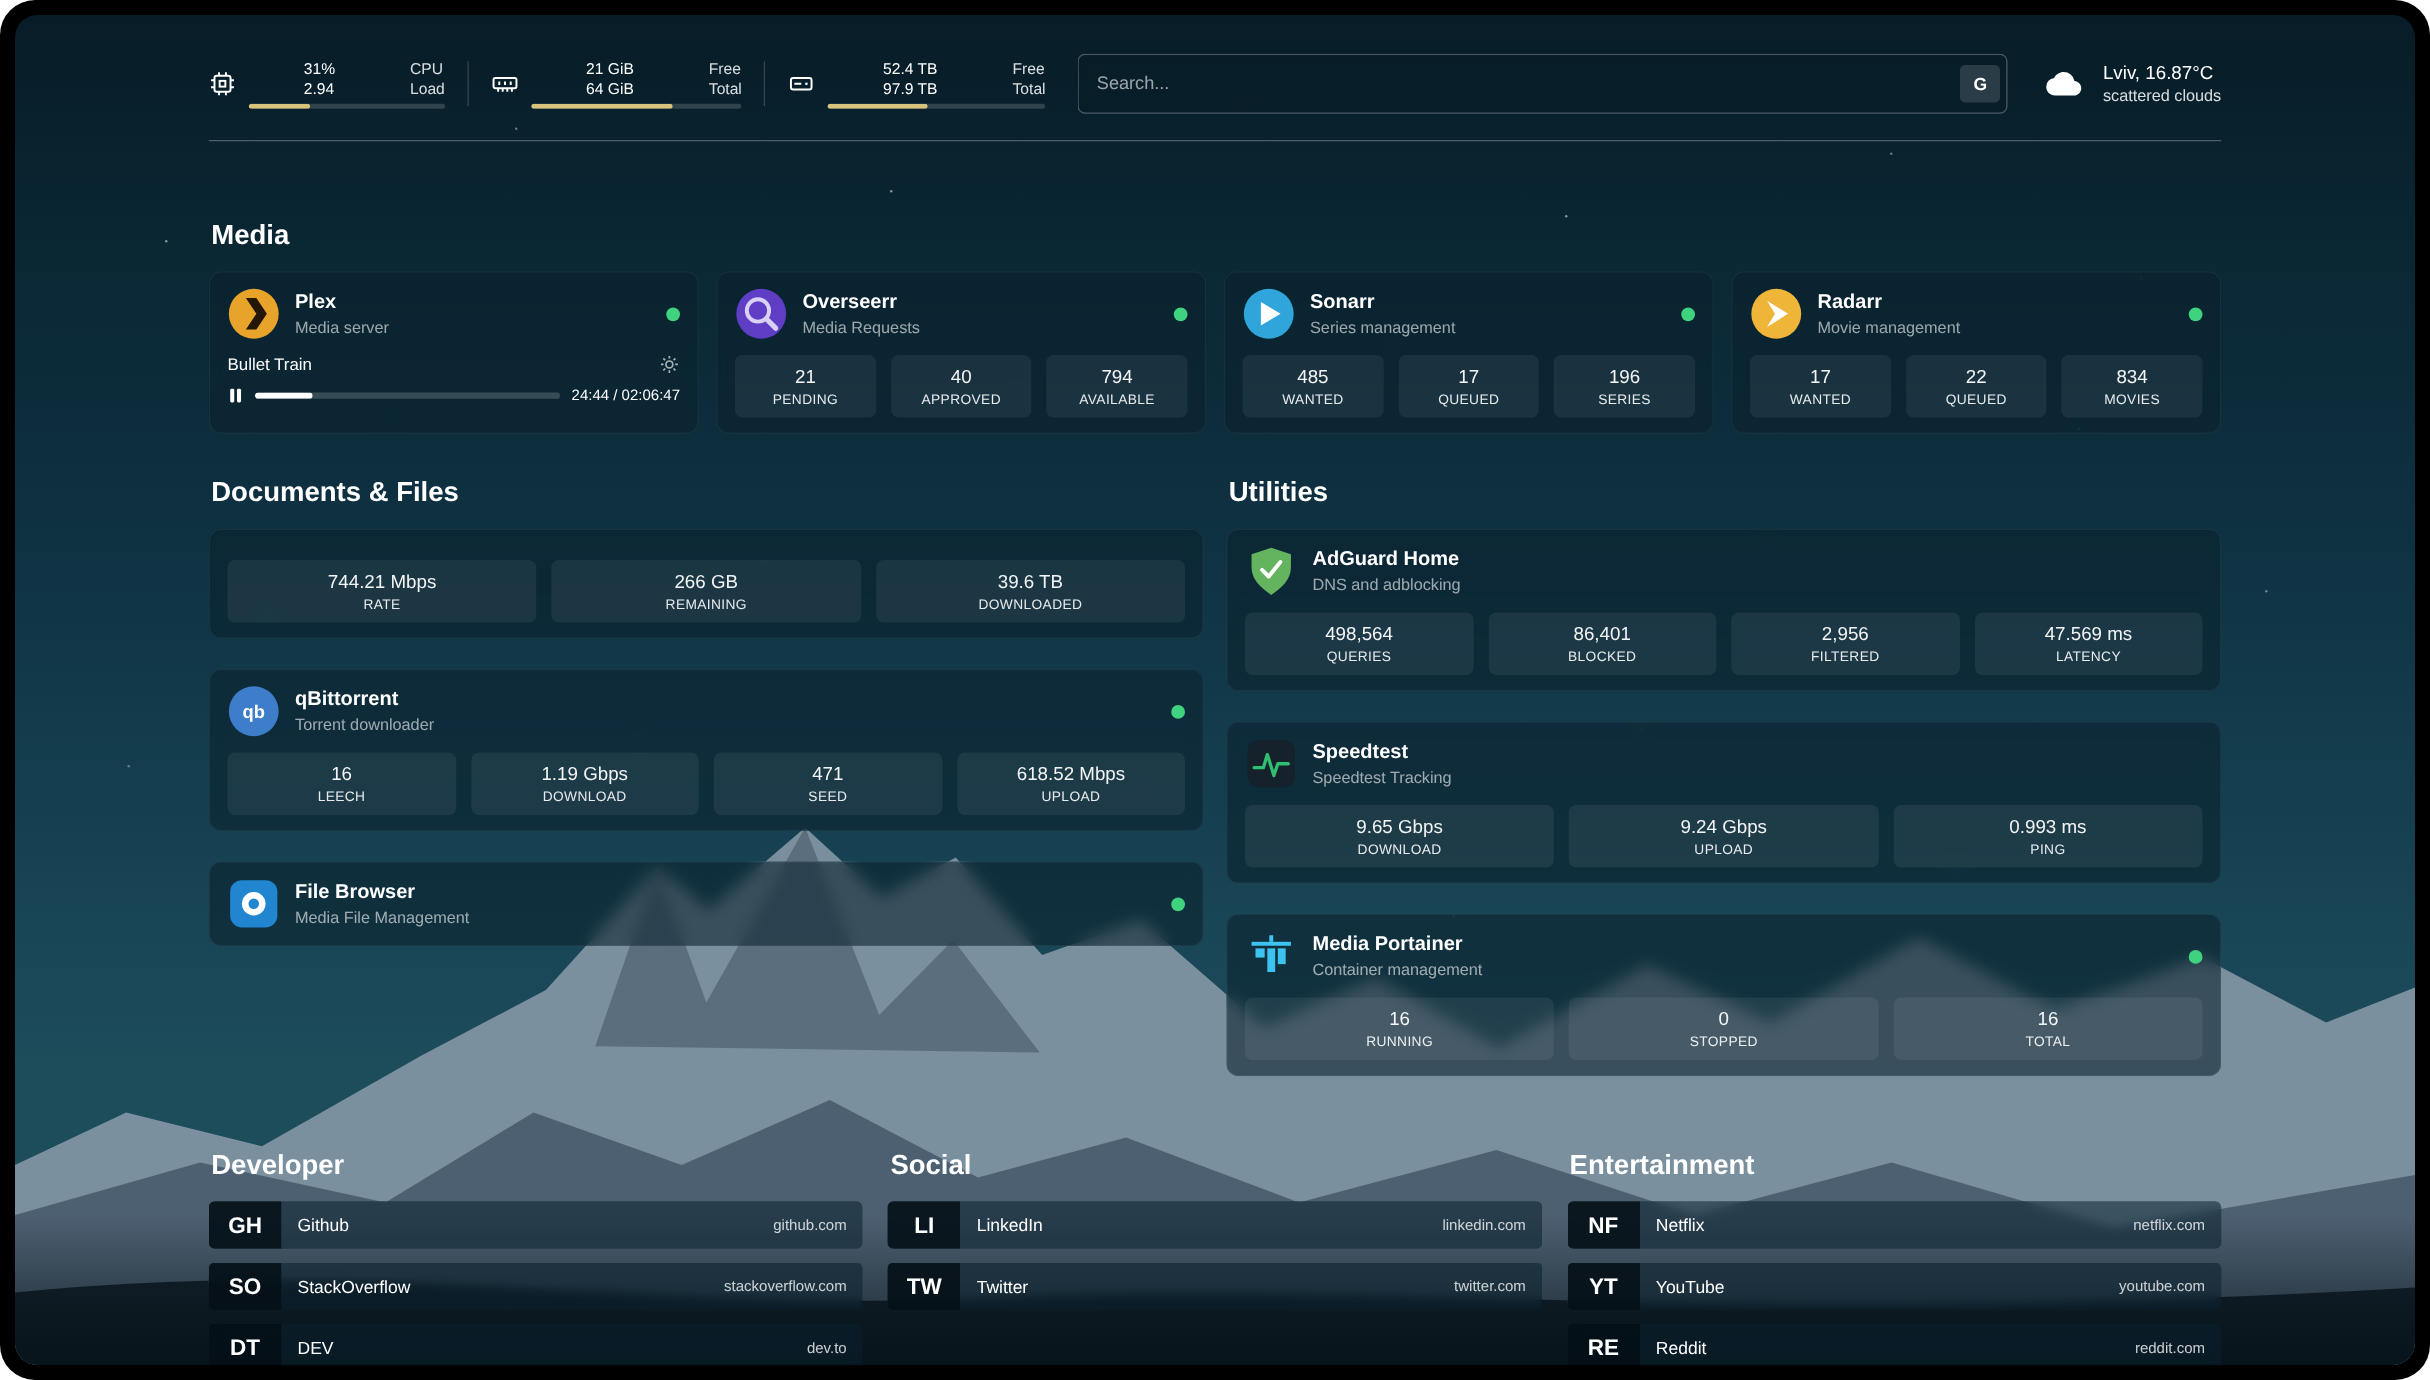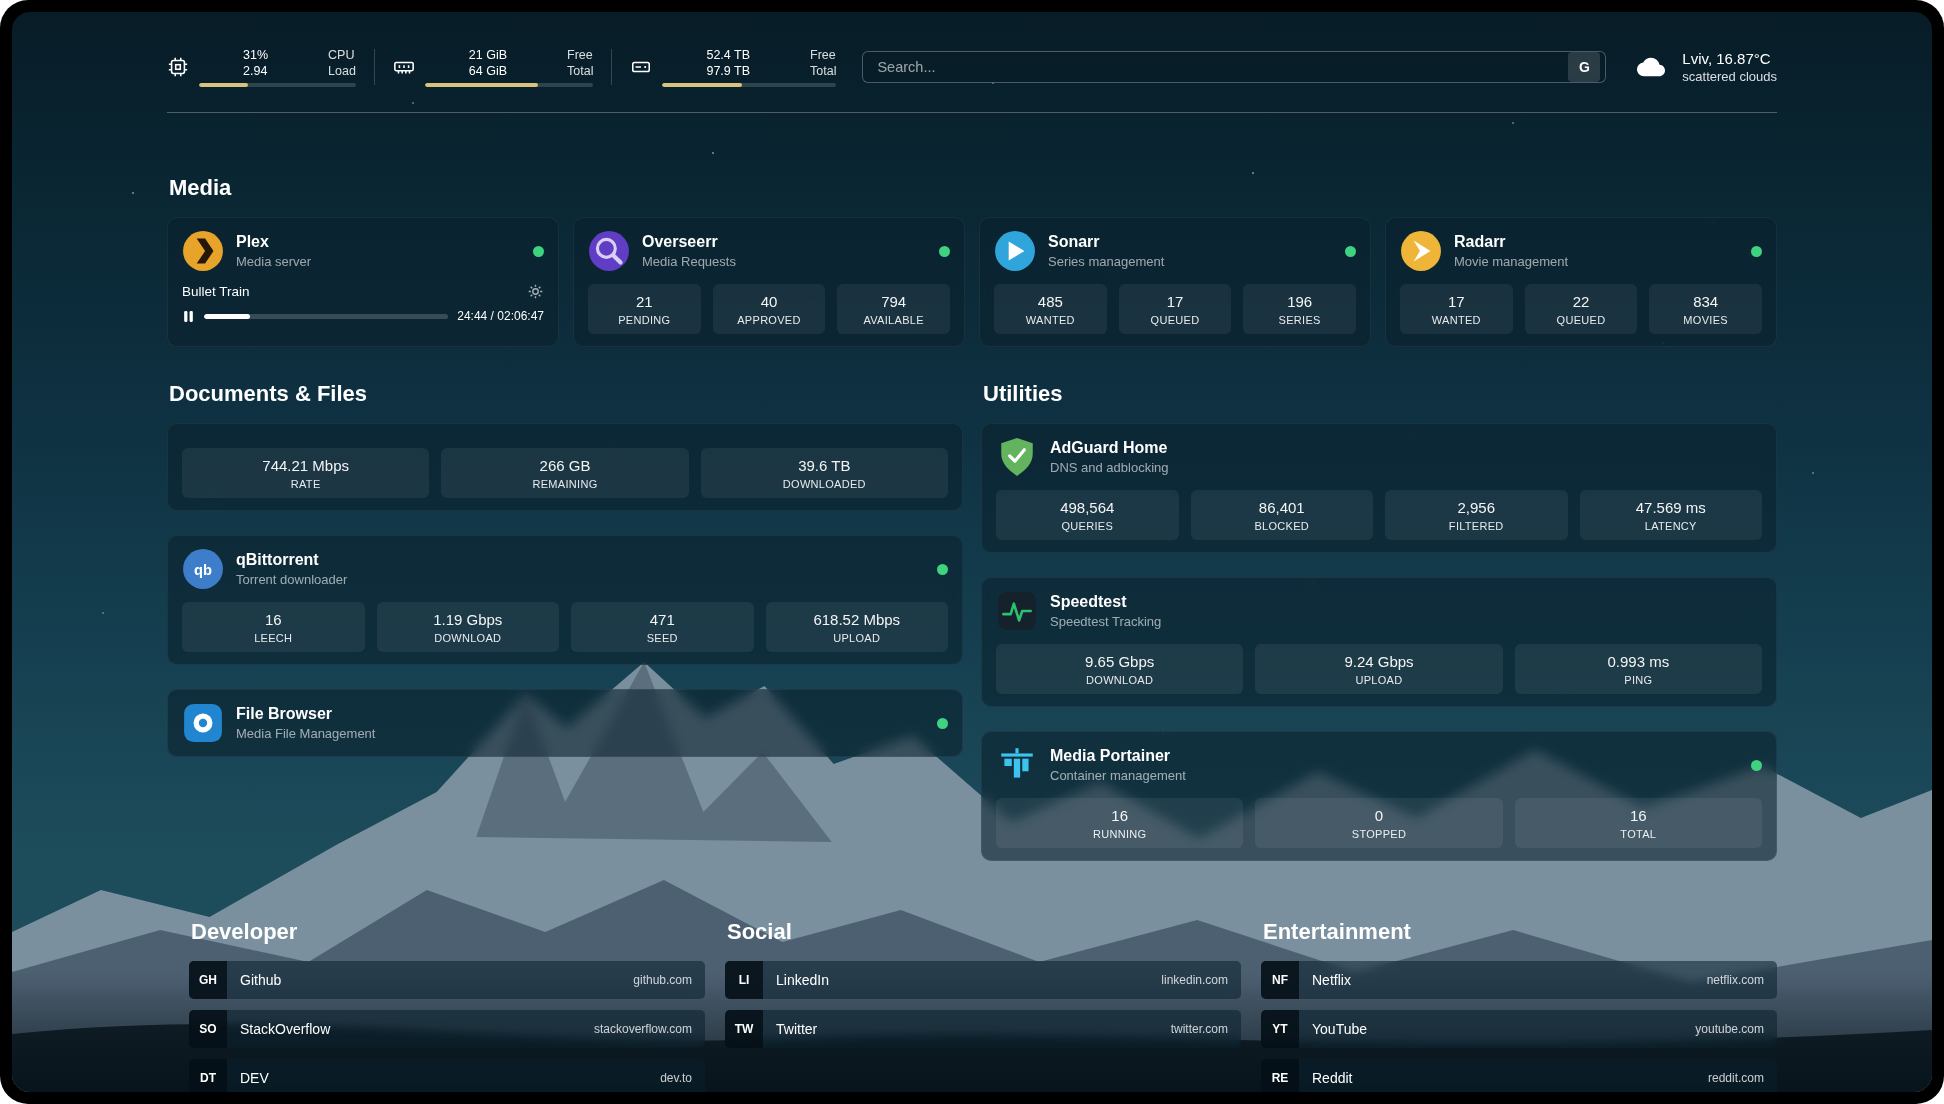--- a/index.html
+++ b/index.html
@@ -38,7 +38,7 @@
   .res-bar { margin-top:4px; height:4px; border-radius:2px; background:rgba(255,255,255,.16); overflow:hidden; }
   .res-fill { height:100%; border-radius:2px; background:var(--resource-bar,#d8c37c); }
   .res-divider { width:1px; height:36px; background:rgba(255,255,255,.18); }
-  .search-wrap { flex:1; display:flex; align-items:center; height:32px; padding:0 5px 0 14px;
+  .search-wrap { flex:1; display:flex; align-items:center; height:48px; padding:0 5px 0 14px;
     background:rgba(8,28,38,.55); border:1px solid rgba(255,255,255,.28); border-radius:6px; backdrop-filter:blur(4px); }
   .search-input { flex:1; background:transparent; border:none; outline:none; color:#fff; font-size:14.5px; font-family:"Liberation Sans",sans-serif; }
   .search-input::placeholder { color:rgba(255,255,255,.6); }

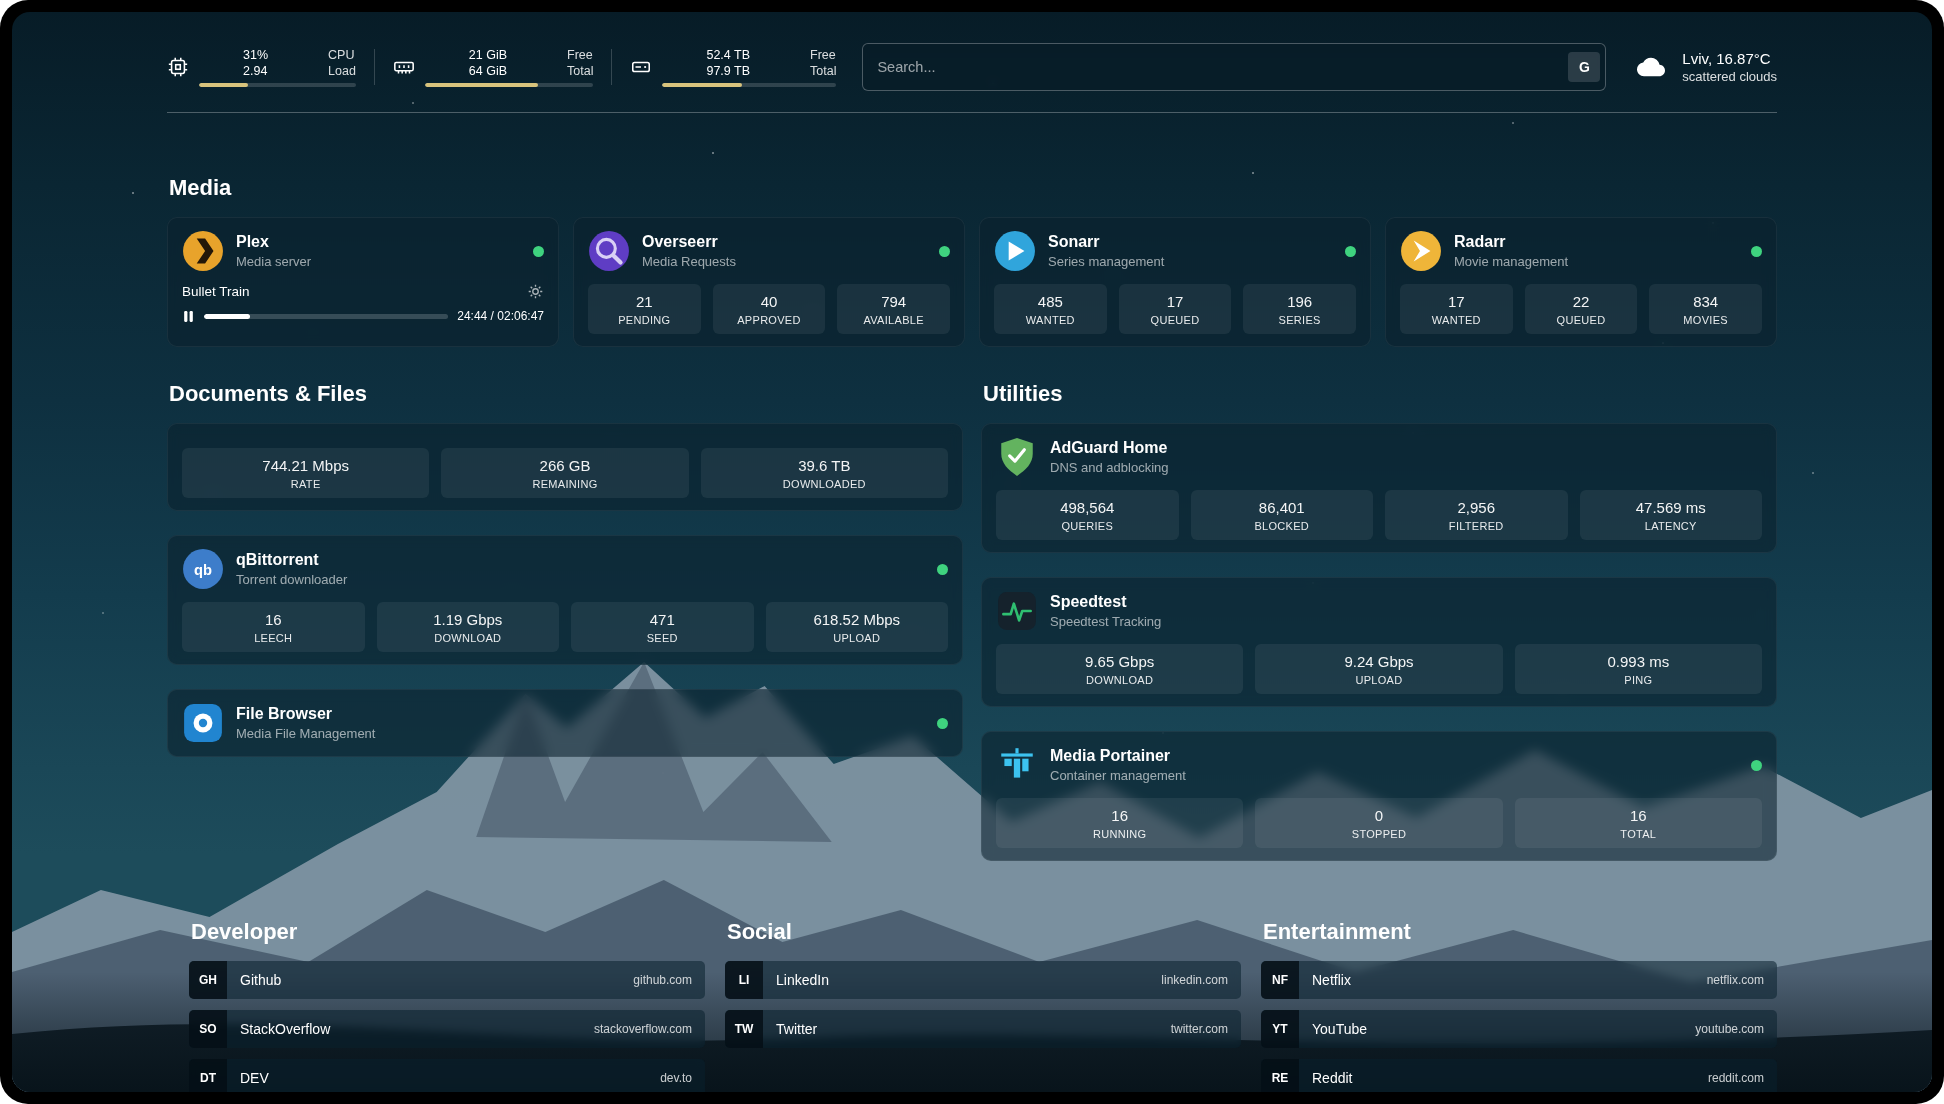--- a/index.html
+++ b/index.html
@@ -86,7 +86,7 @@
   .player-time { font-size:12px; white-space:nowrap; }
 
   
-  .bm-grid { display:grid; grid-template-columns:repeat(3,1fr); gap:20px; margin-top:58px;margin-left:22px; }
+  .bm-grid { display:grid; grid-template-columns:repeat(3,1fr); gap:20px; margin-top:58px; }
   .bm-list { display:flex; flex-direction:column; gap:11px; }
   .bm-row { display:flex; align-items:center; height:38px; background:rgba(10,33,45,.55); border-radius:5px;
     overflow:hidden; cursor:pointer; backdrop-filter:blur(4px); }

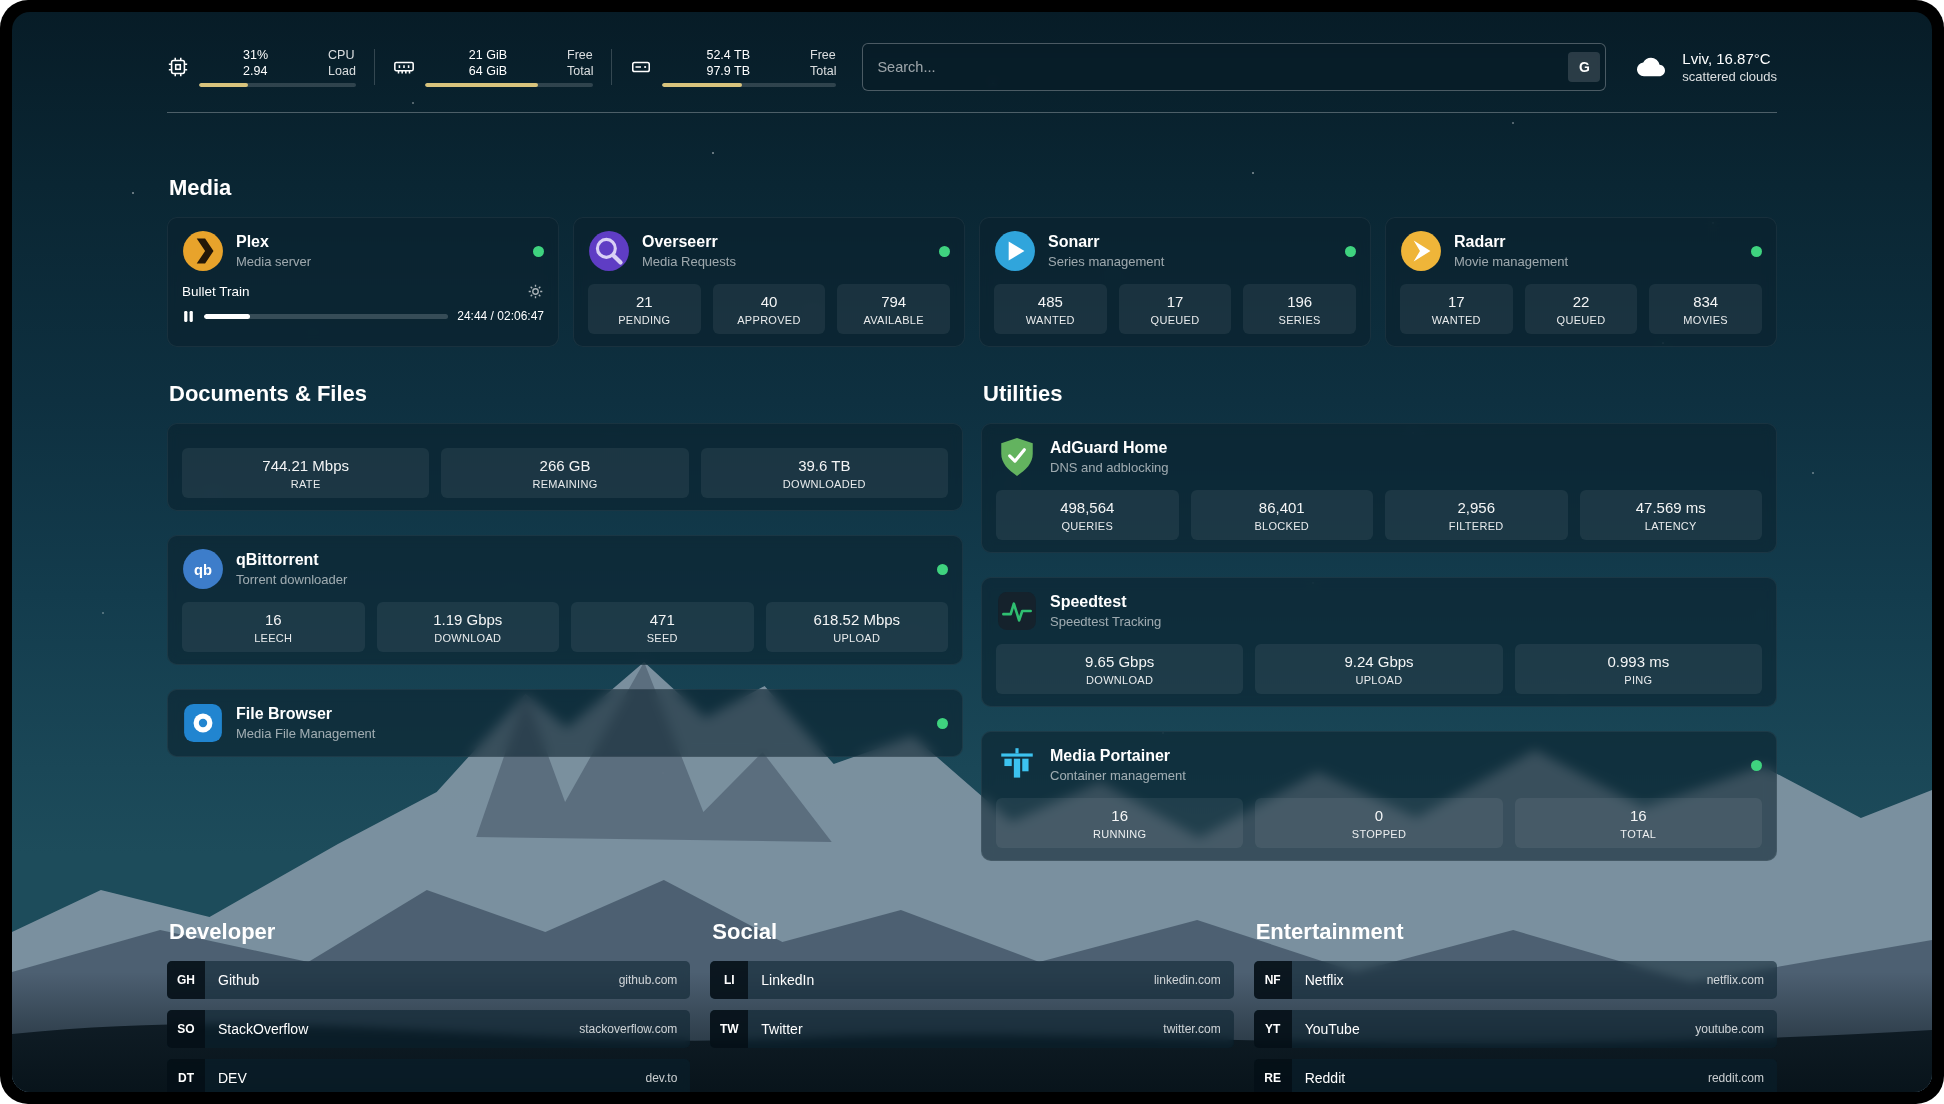--- a/index.html
+++ b/index.html
@@ -90,7 +90,7 @@
   .bm-list { display:flex; flex-direction:column; gap:11px; }
   .bm-row { display:flex; align-items:center; height:38px; background:rgba(10,33,45,.55); border-radius:5px;
     overflow:hidden; cursor:pointer; backdrop-filter:blur(4px); }
-  .bm-abbr { width:38px; align-self:stretch; background:rgba(4,14,20,.8); color:#fff; font-weight:700; font-size:12px;
+  .bm-abbr { width:58px; align-self:stretch; background:rgba(4,14,20,.8); color:#fff; font-weight:700; font-size:18px;
     display:flex; align-items:center; justify-content:center; flex:none; }
   .bm-name { font-size:14px; margin-left:13px; }
   .bm-url { margin-left:auto; margin-right:13px; font-size:12px; color:rgba(255,255,255,.78); }

